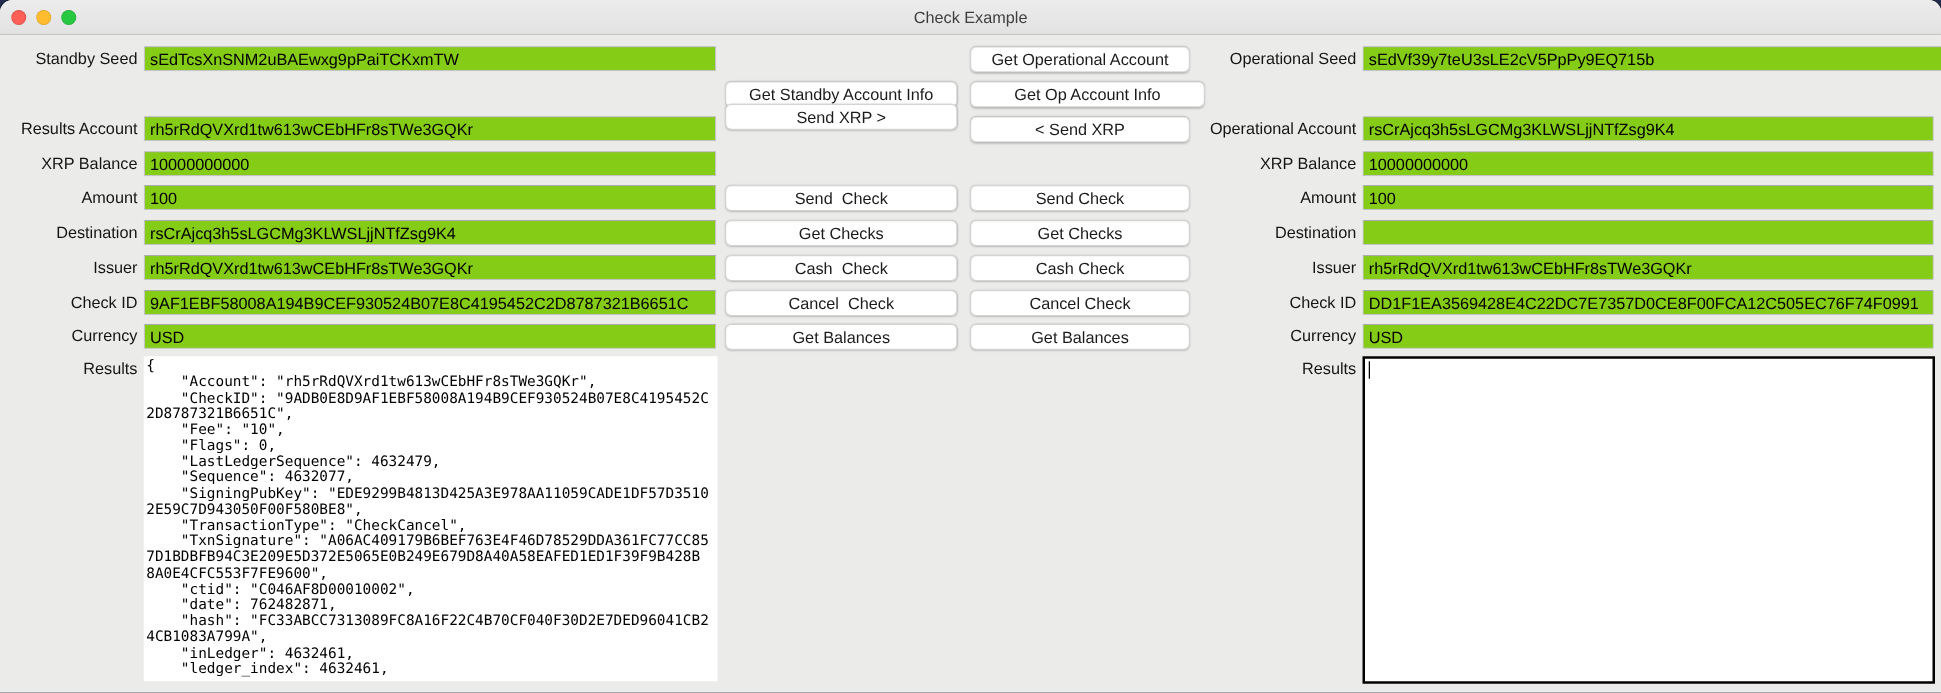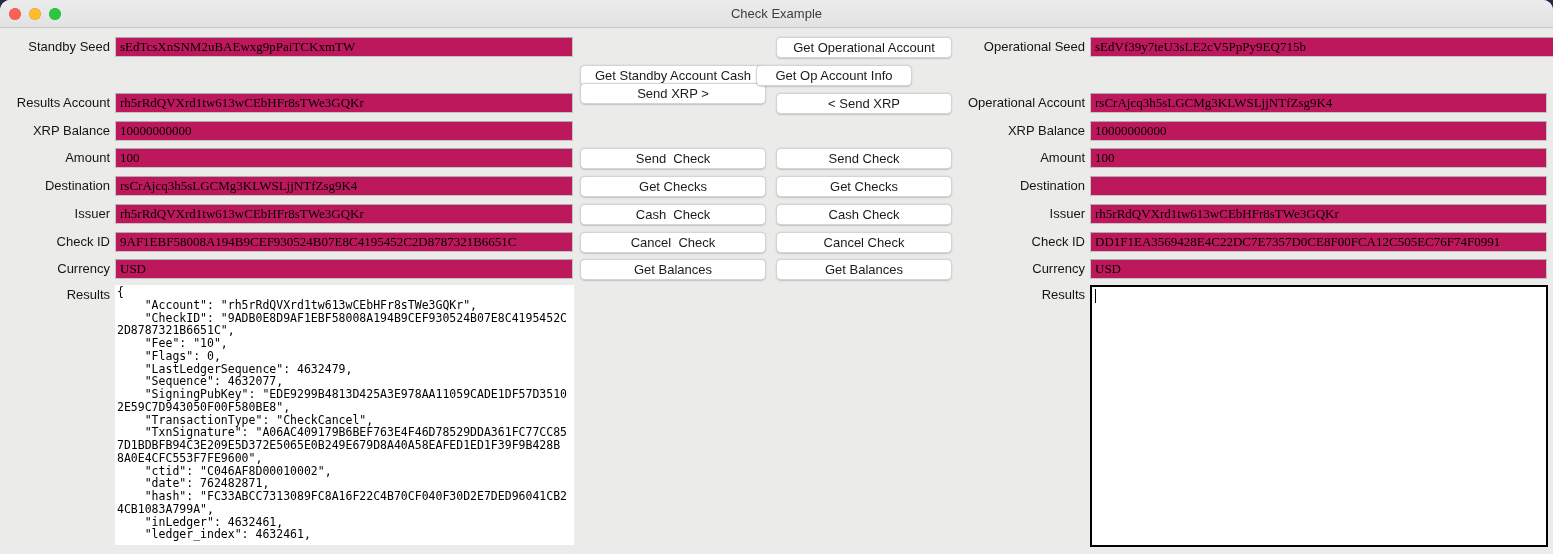--- a/index.html
+++ b/index.html
@@ -37,9 +37,9 @@
   }
   .entry{
     position:absolute;height:20px;box-sizing:border-box;
-    background:#be185d;border:1px solid #c3c3c3;border-top-color:#ababab;
+    background:#84cc16;border:1px solid #c3c3c3;border-top-color:#ababab;
     border-radius:1px;
-    font-family:Liberation Serif, serif;font-size:13px;color:#000;
+    font-family:Liberation Sans, sans-serif;font-size:13px;color:#000;
     padding:0 4px;outline:none;
   }
   .btn{

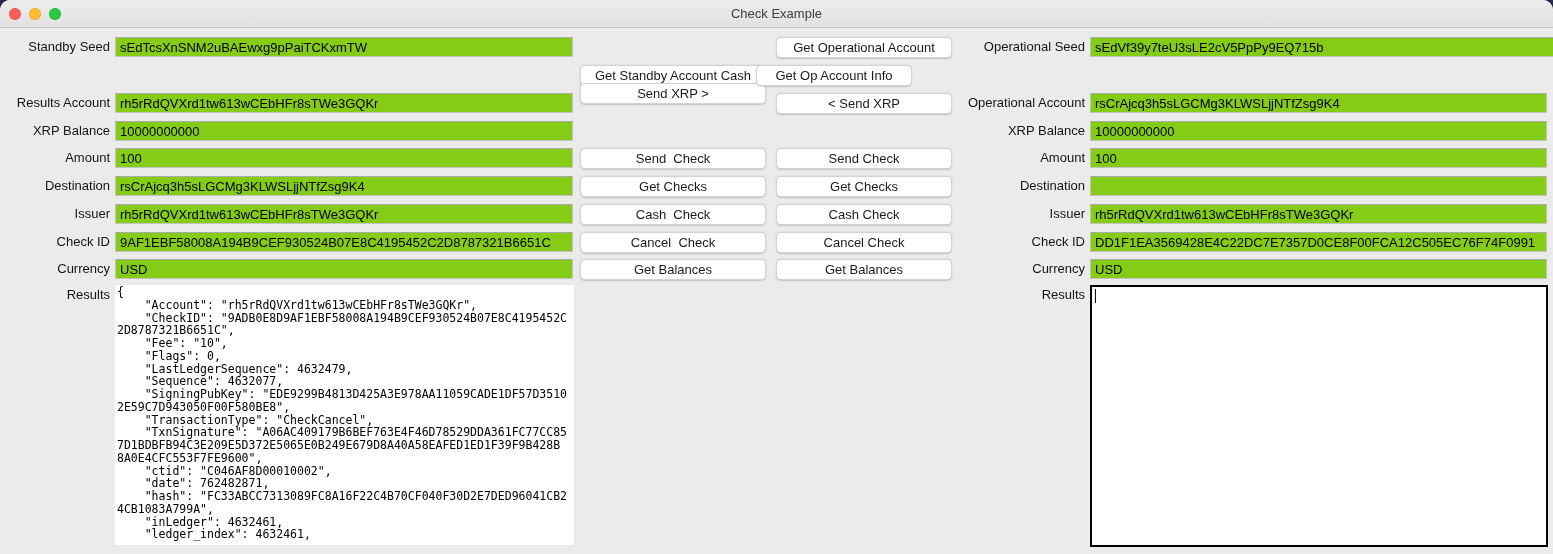--- a/index.html
+++ b/index.html
@@ -125,7 +125,7 @@
     "ledger_index": 4632461,</pre>
   </div>
 
-  <button class="btn" style="left:580px;top:65px;width:186px">Get Standby Account Cash</button>
+  <button class="btn" style="left:580px;top:65px;width:186px">Get Standby Account Info</button>
   <button class="btn" style="left:580px;top:83px;width:186px">Send XRP &gt;</button>
   <button class="btn" style="left:580px;top:148px;width:186px">Send  Check</button>
   <button class="btn" style="left:580px;top:176px;width:186px">Get Checks</button>

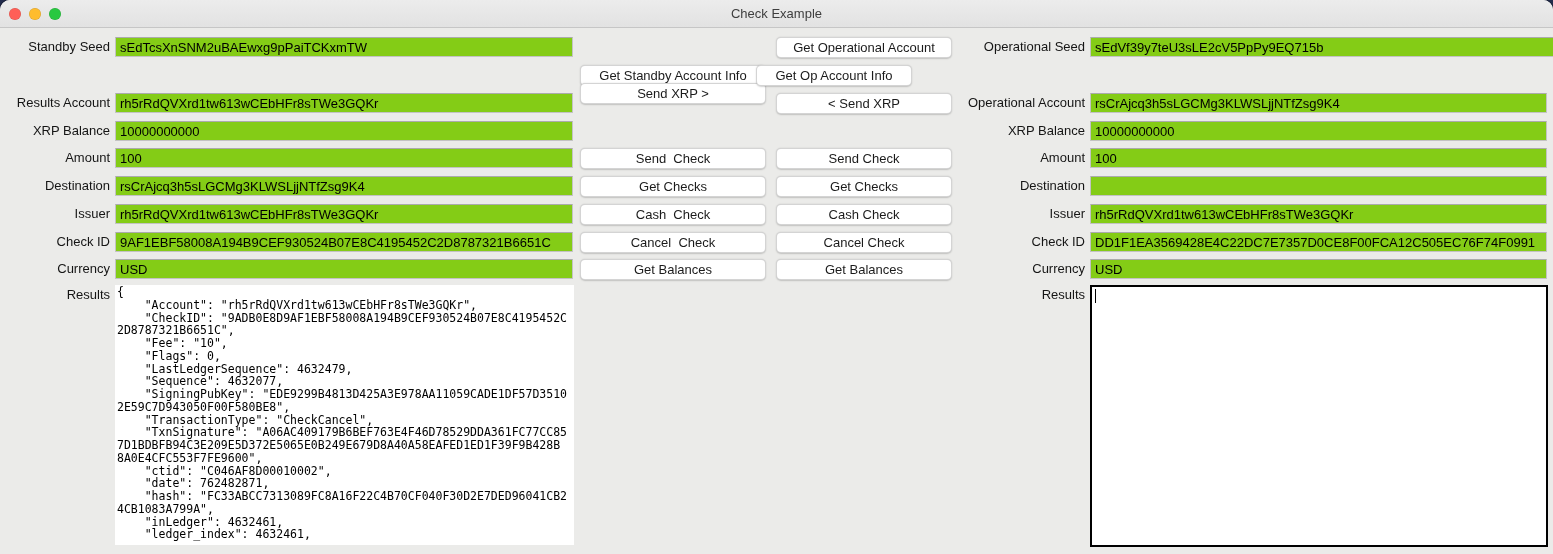--- a/index.html
+++ b/index.html
@@ -134,7 +134,7 @@
   <button class="btn" style="left:580px;top:259px;width:186px">Get Balances</button>
 
   <button class="btn" style="left:776px;top:37px;width:176px">Get Operational Account</button>
-  <button class="btn" style="left:756px;top:65px;width:156px">Get Op Account Info</button>
+  <button class="btn" style="left:776px;top:65px;width:188px">Get Op Account Info</button>
   <button class="btn" style="left:776px;top:93px;width:176px">&lt; Send XRP</button>
   <button class="btn" style="left:776px;top:148px;width:176px">Send Check</button>
   <button class="btn" style="left:776px;top:176px;width:176px">Get Checks</button>

